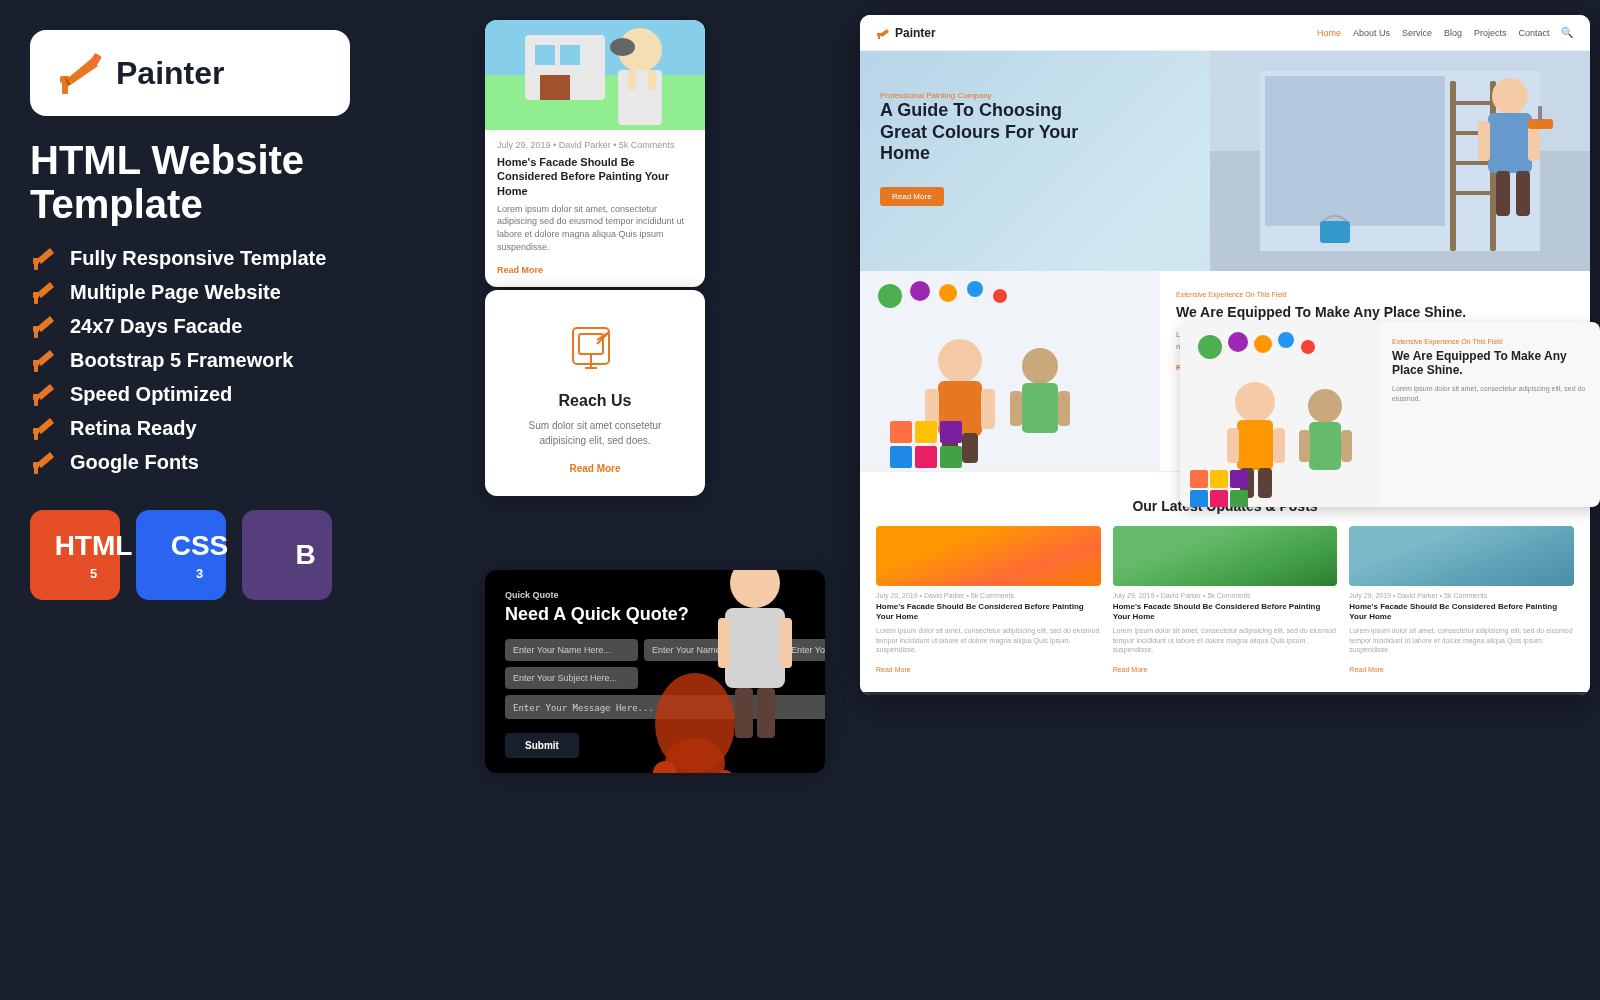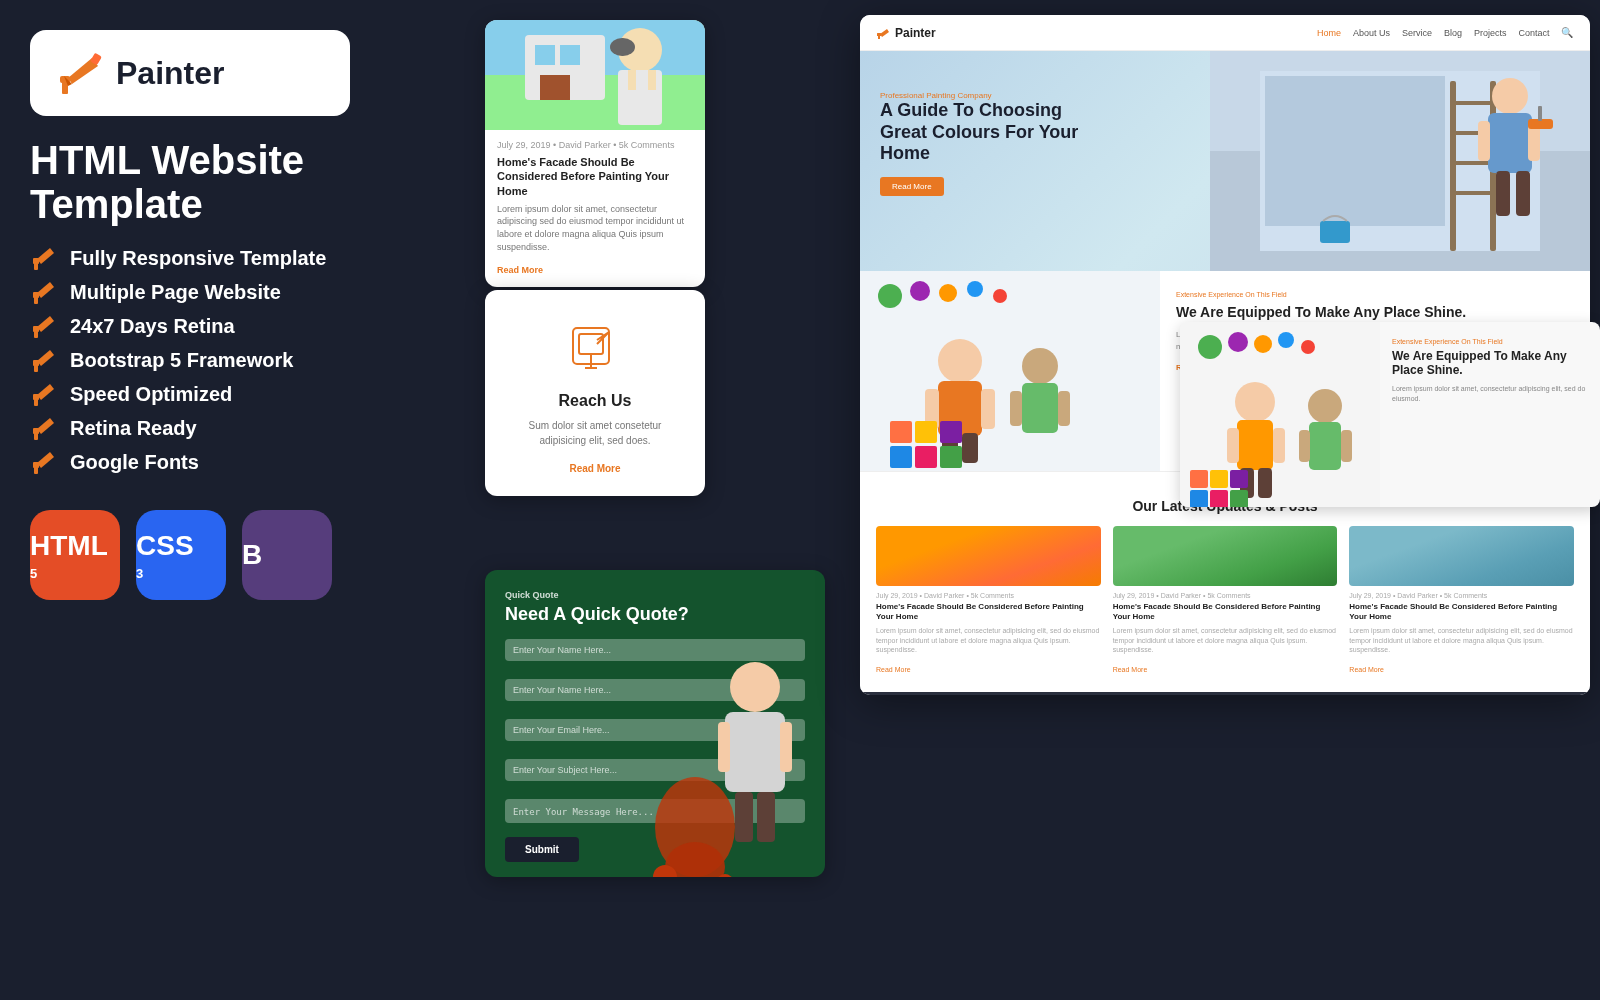--- a/index.html
+++ b/index.html
@@ -252,7 +252,7 @@
       z-index: 2;
     }
     .wp-hero-subtitle { font-size: 8px; color: #e87722; margin-bottom: 0; font-weight: 500; }
-    .wp-hero-title { font-size: 18px; font-weight: 800; color: #1a1f2e; line-height: 1.2; margin-bottom: 10px; width: 200px; }
+    .wp-hero-title { font-size: 18px; font-weight: 800; color: #1a1f2e; line-height: 1.2; margin-bottom: 20px; width: 200px; }
     .wp-hero-btn {
       background: #e87722;
       color: white;

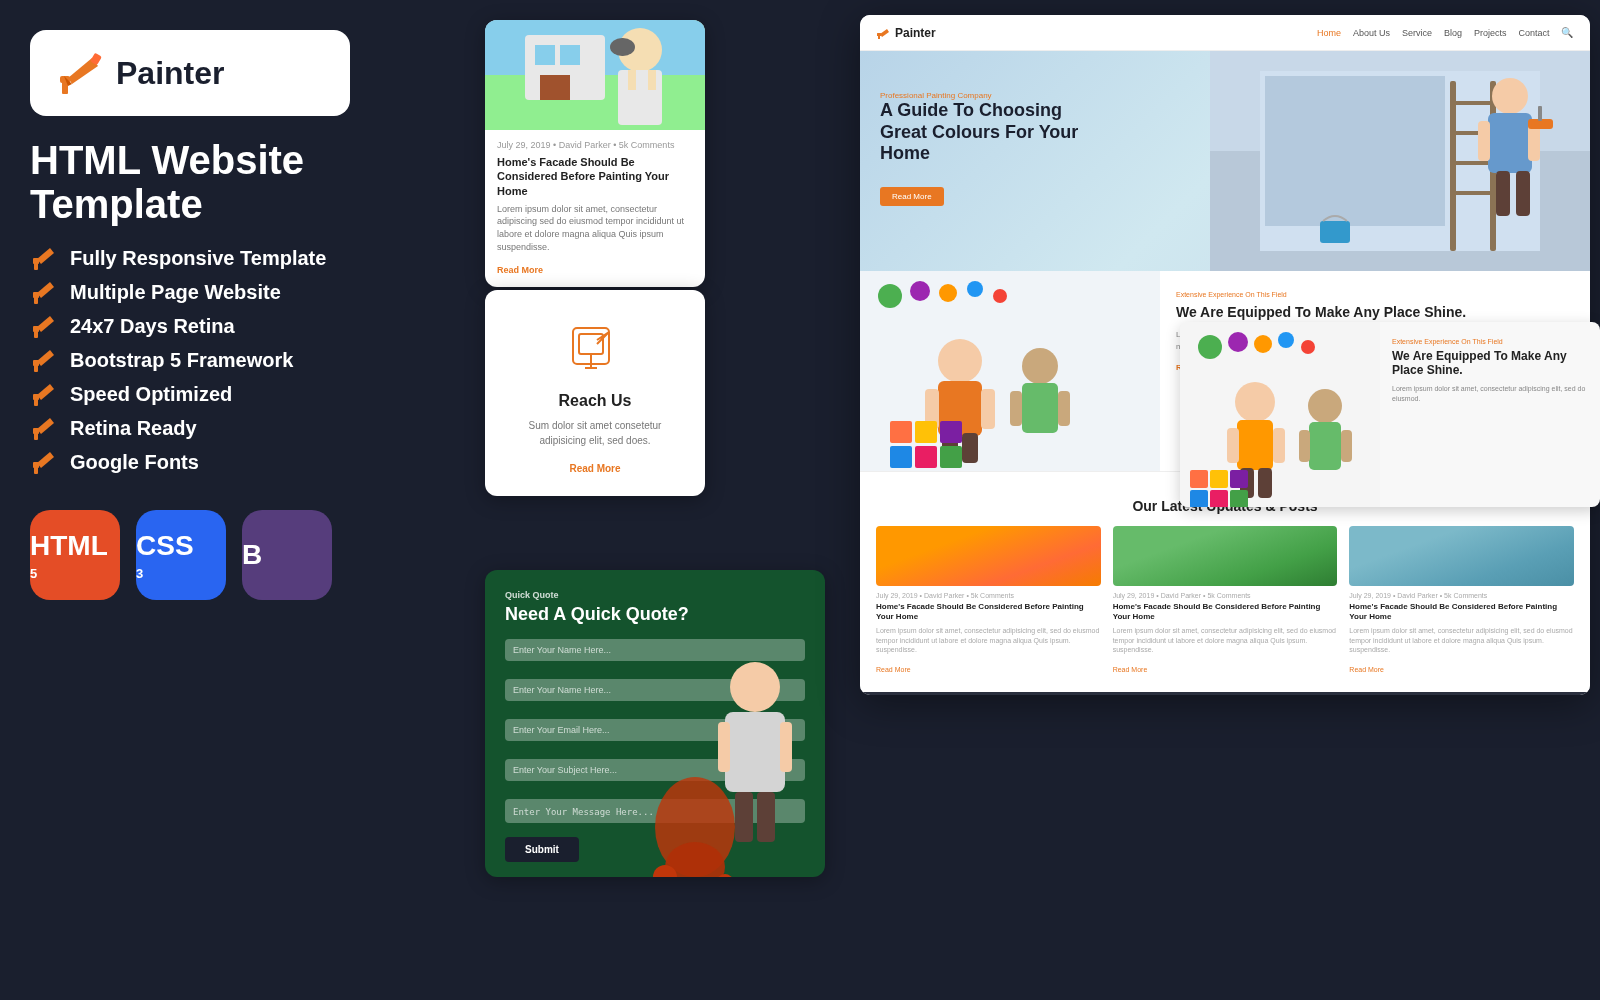--- a/index.html
+++ b/index.html
@@ -403,7 +403,7 @@
         <rect x="3" y="14" width="6" height="6" rx="1" fill="#e87722"></rect>
         <path d="M7 15 L20 4 L24 9 L11 20 Z" fill="#e87722"></path>
       </svg>
-      <span>24x7 Days Retina</span>
+      <span>24x7 Days Facade</span>
     </li>
     <li>
       <svg class="feature-icon" viewBox="0 0 28 28">

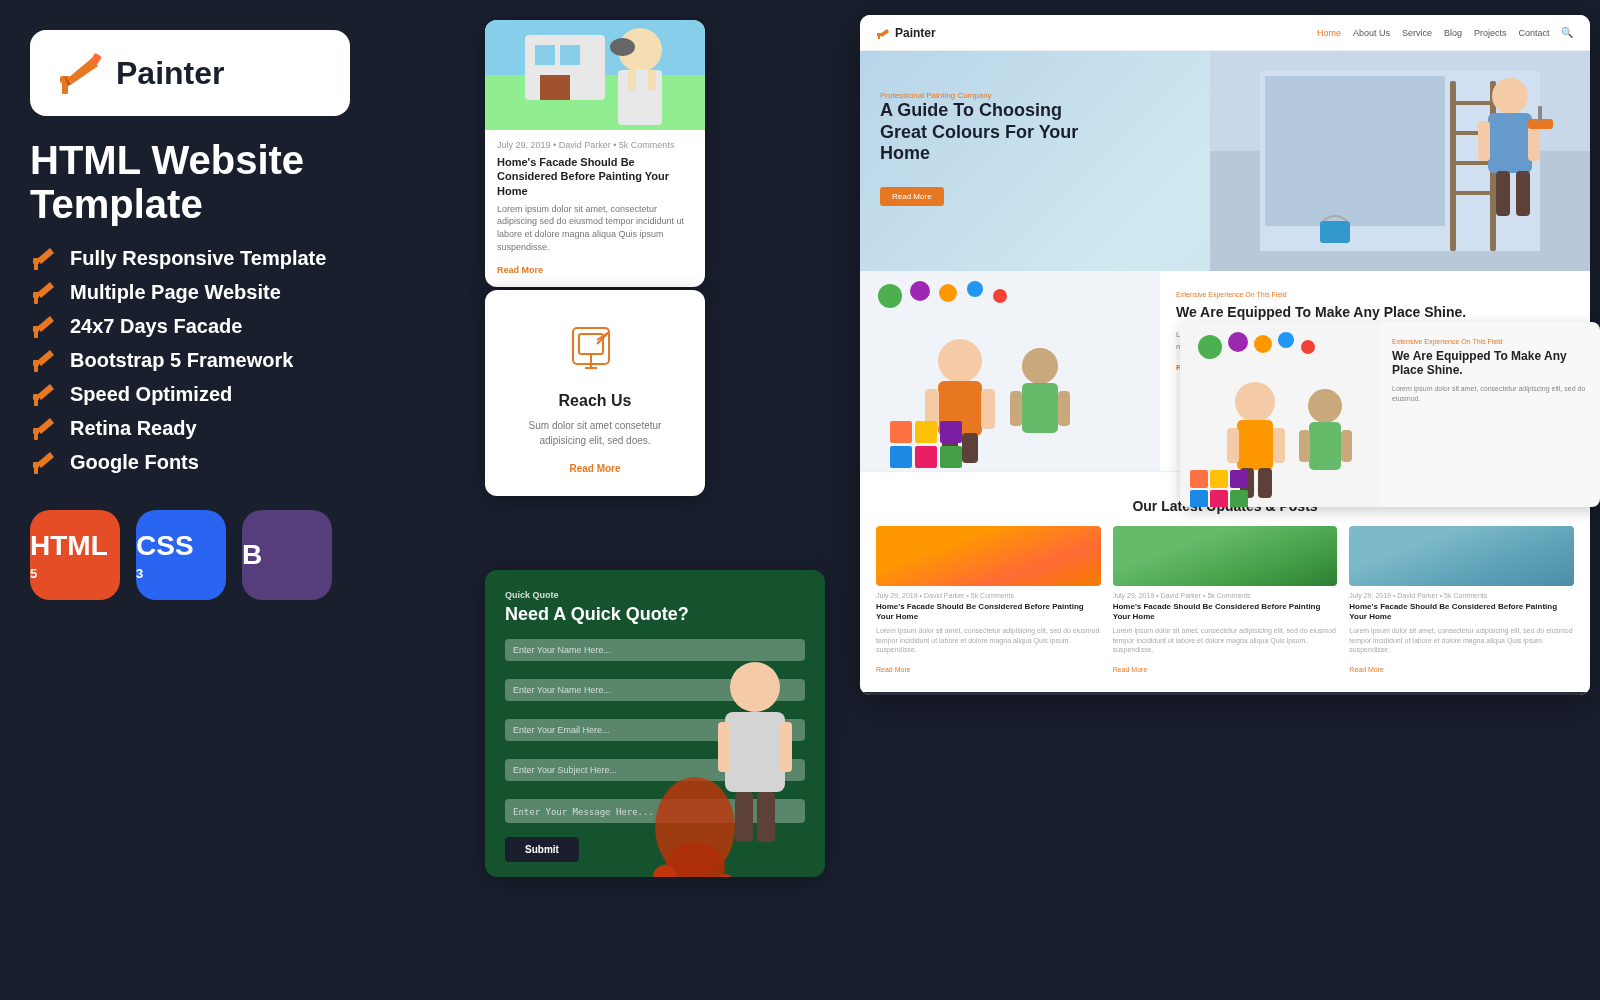--- a/index.html
+++ b/index.html
@@ -81,12 +81,13 @@
     .badge {
       width: 90px;
       height: 90px;
-      border-radius: 20px;
+      border-radius: 13px;
       display: flex;
       flex-direction: column;
-      align-items: flex-start;
+      align-items: center;
       justify-content: center;
       gap: 4px;
+      padding-left: 37px;
     }
     .badge-html { background: #e44d26; }
     .badge-css { background: #2965f1; }

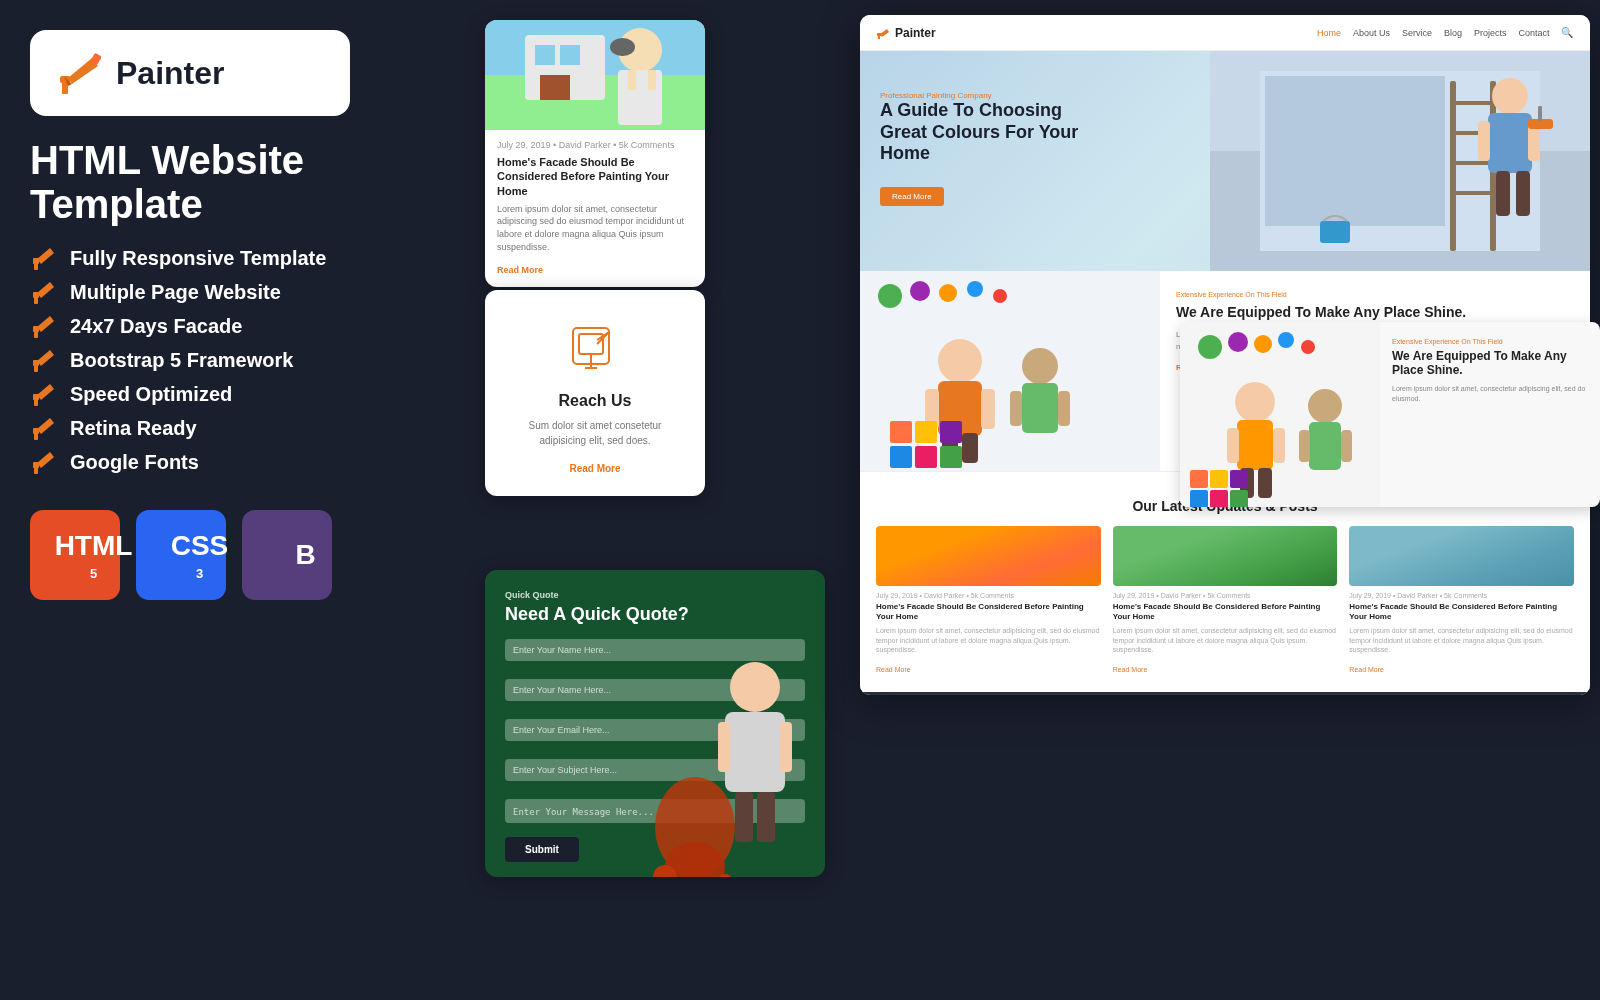--- a/index.html
+++ b/index.html
@@ -166,7 +166,7 @@
       left: 15px;
       top: 570px;
       width: 340px;
-      background: #14532d;
+      background: #000000;
       border-radius: 12px;
       padding: 20px 20px 15px;
       box-shadow: 0 4px 20px rgba(0,0,0,0.3);

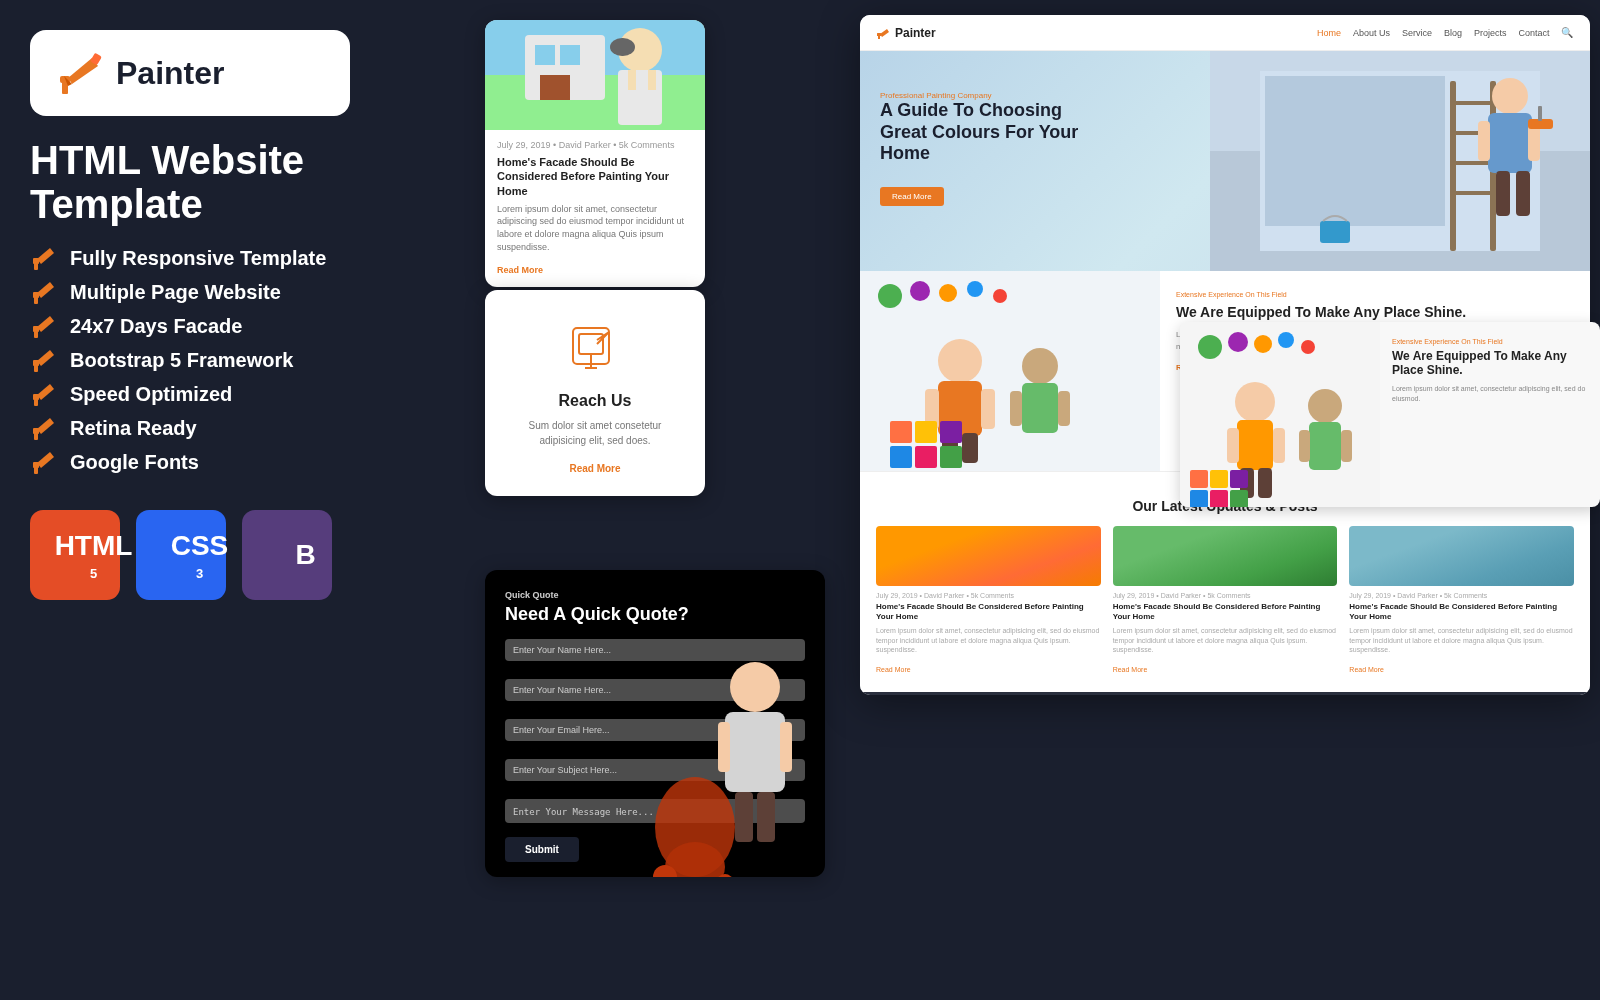--- a/index.html
+++ b/index.html
@@ -174,7 +174,7 @@
     }
     .quote-label { font-size: 9px; color: rgba(255,255,255,0.8); margin-bottom: 4px; font-weight: 600; }
     .quote-title { font-size: 18px; font-weight: 800; color: white; margin-bottom: 14px; }
-    .quote-form { display: grid; grid-template-columns: 1fr; gap: 18px; margin-bottom: 8px; }
+    .quote-form { display: grid; grid-template-columns: 1fr 1fr 1fr; gap: 6px; margin-bottom: 8px; }
     .quote-input {
       background: rgba(255,255,255,0.3);
       border: none;

